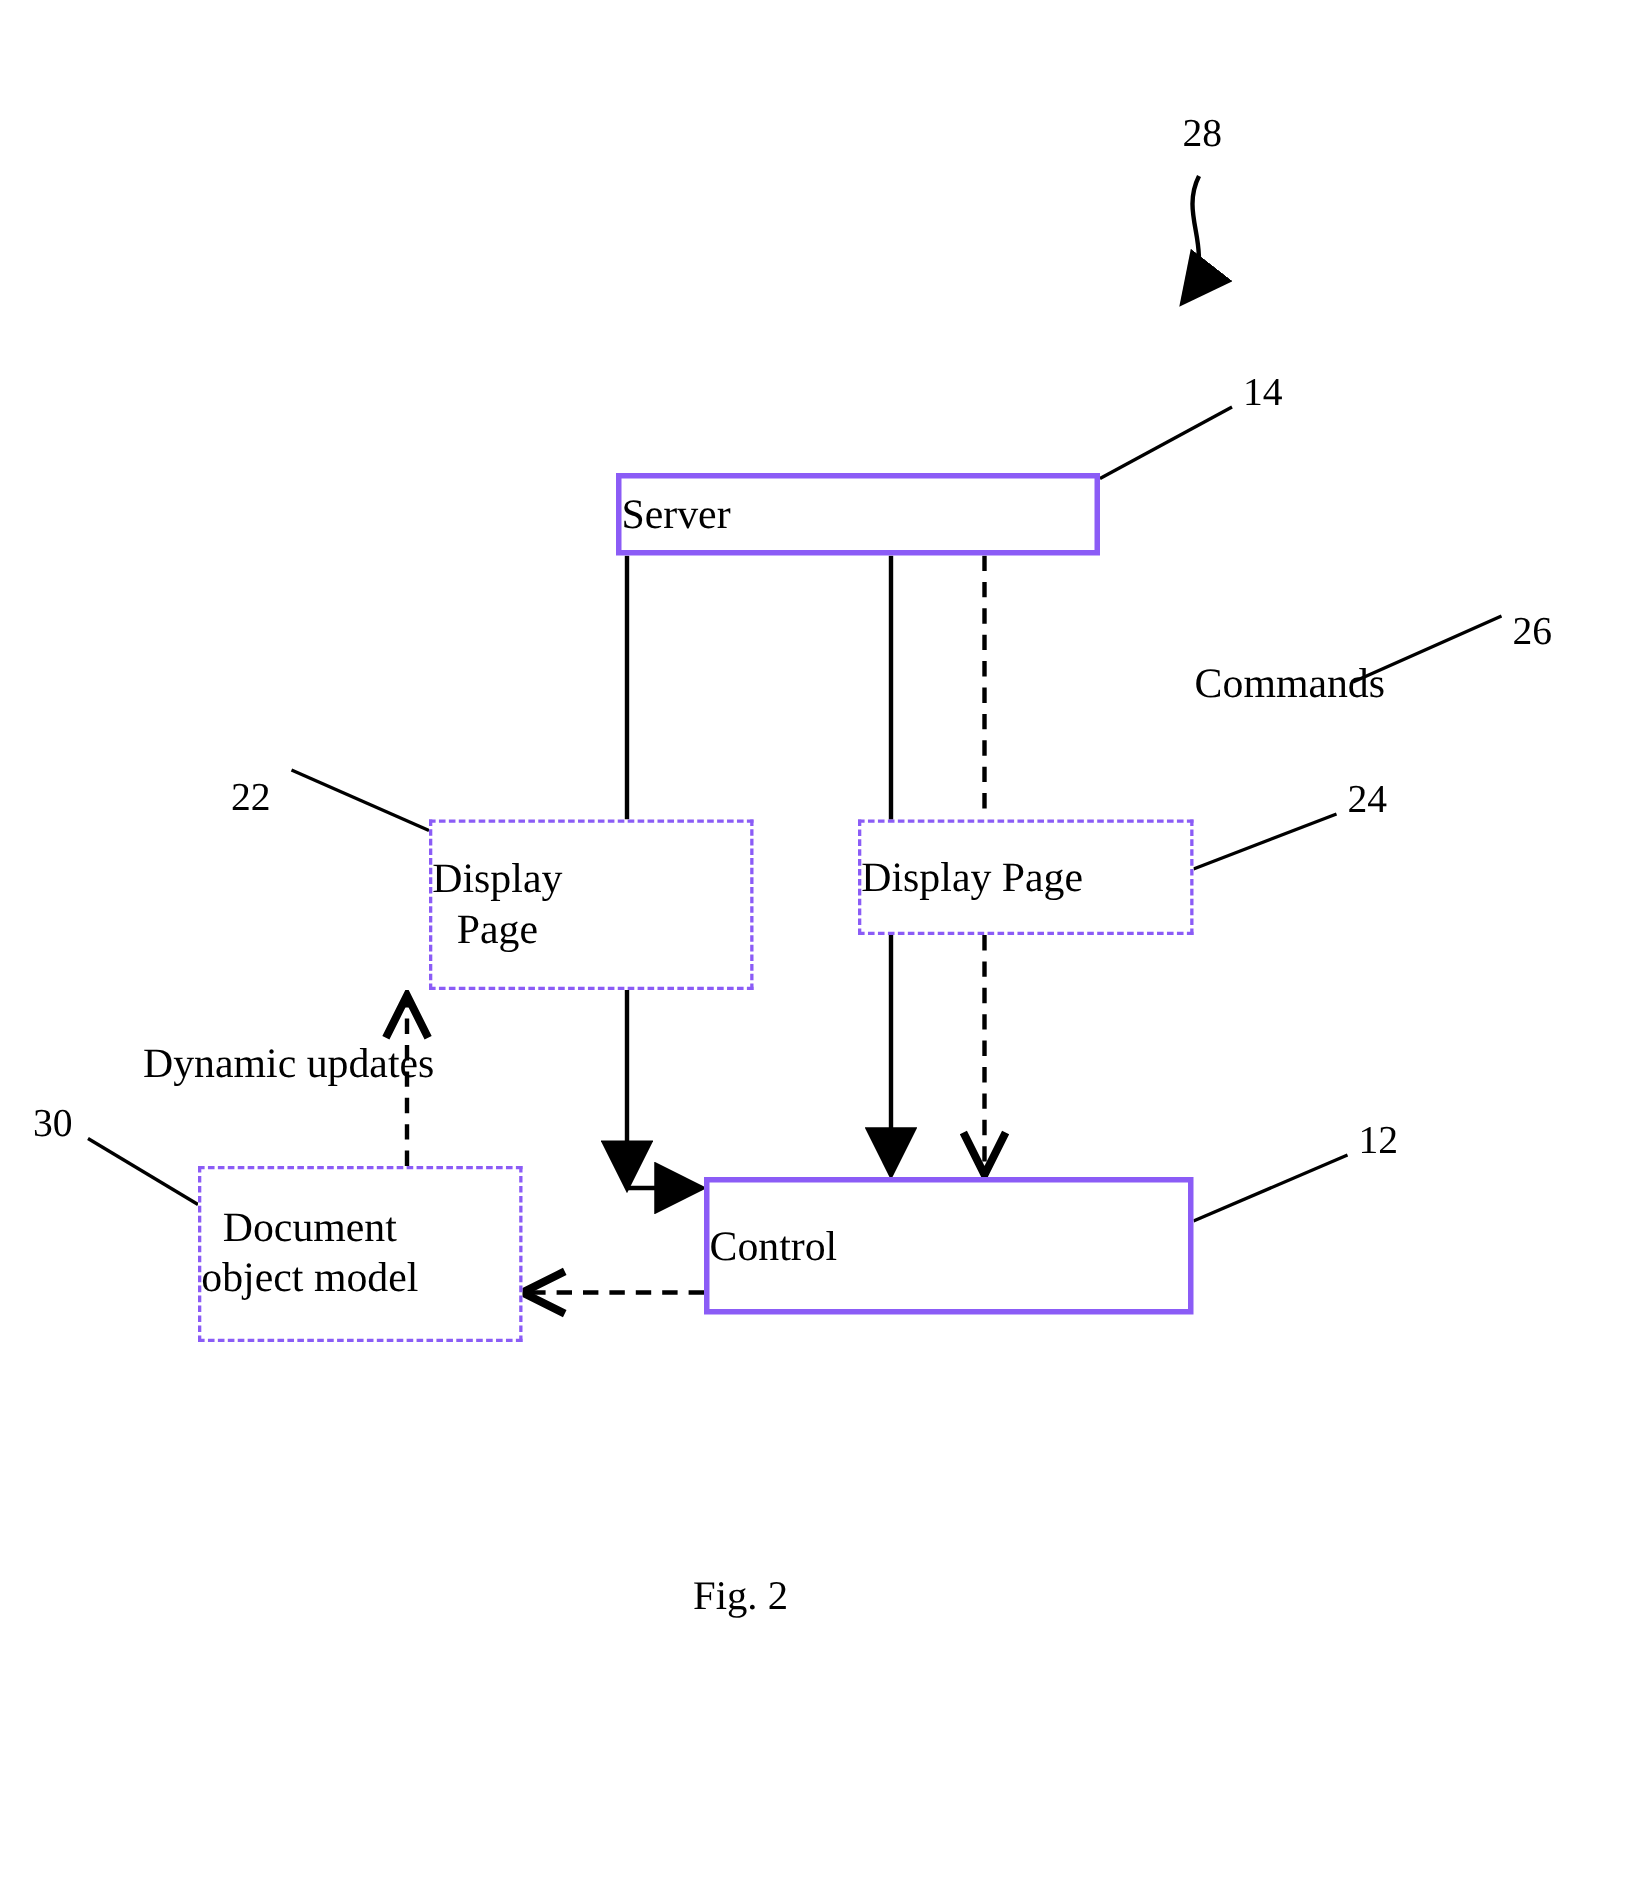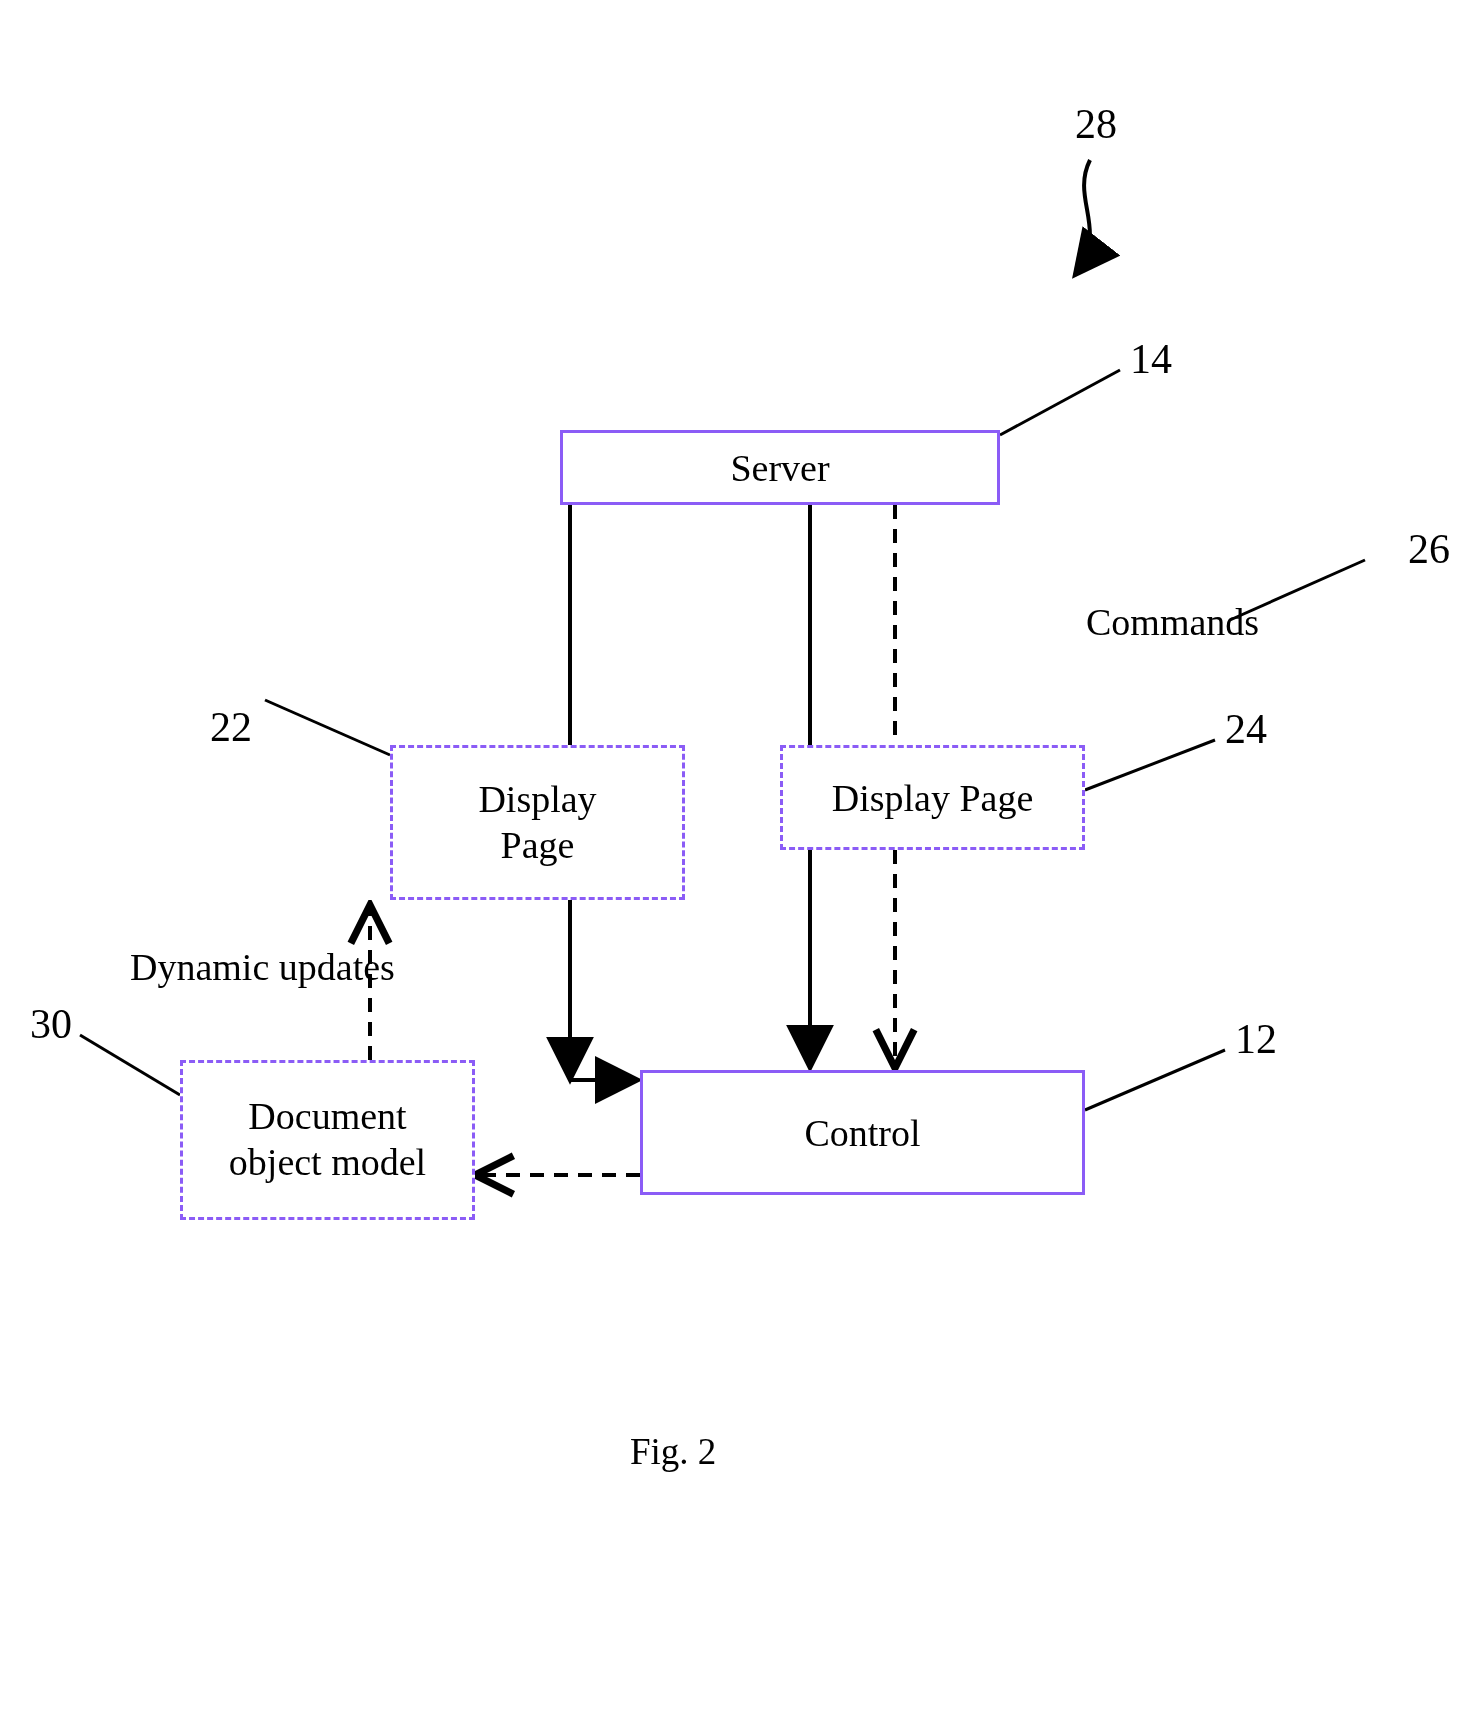--- a/index.html
+++ b/index.html
@@ -30,7 +30,7 @@
     }
     .ref-num {
       position: absolute;
-      font-size: 42px;
+      font-size: 36px;
     }
     .figure-caption {
       position: absolute;

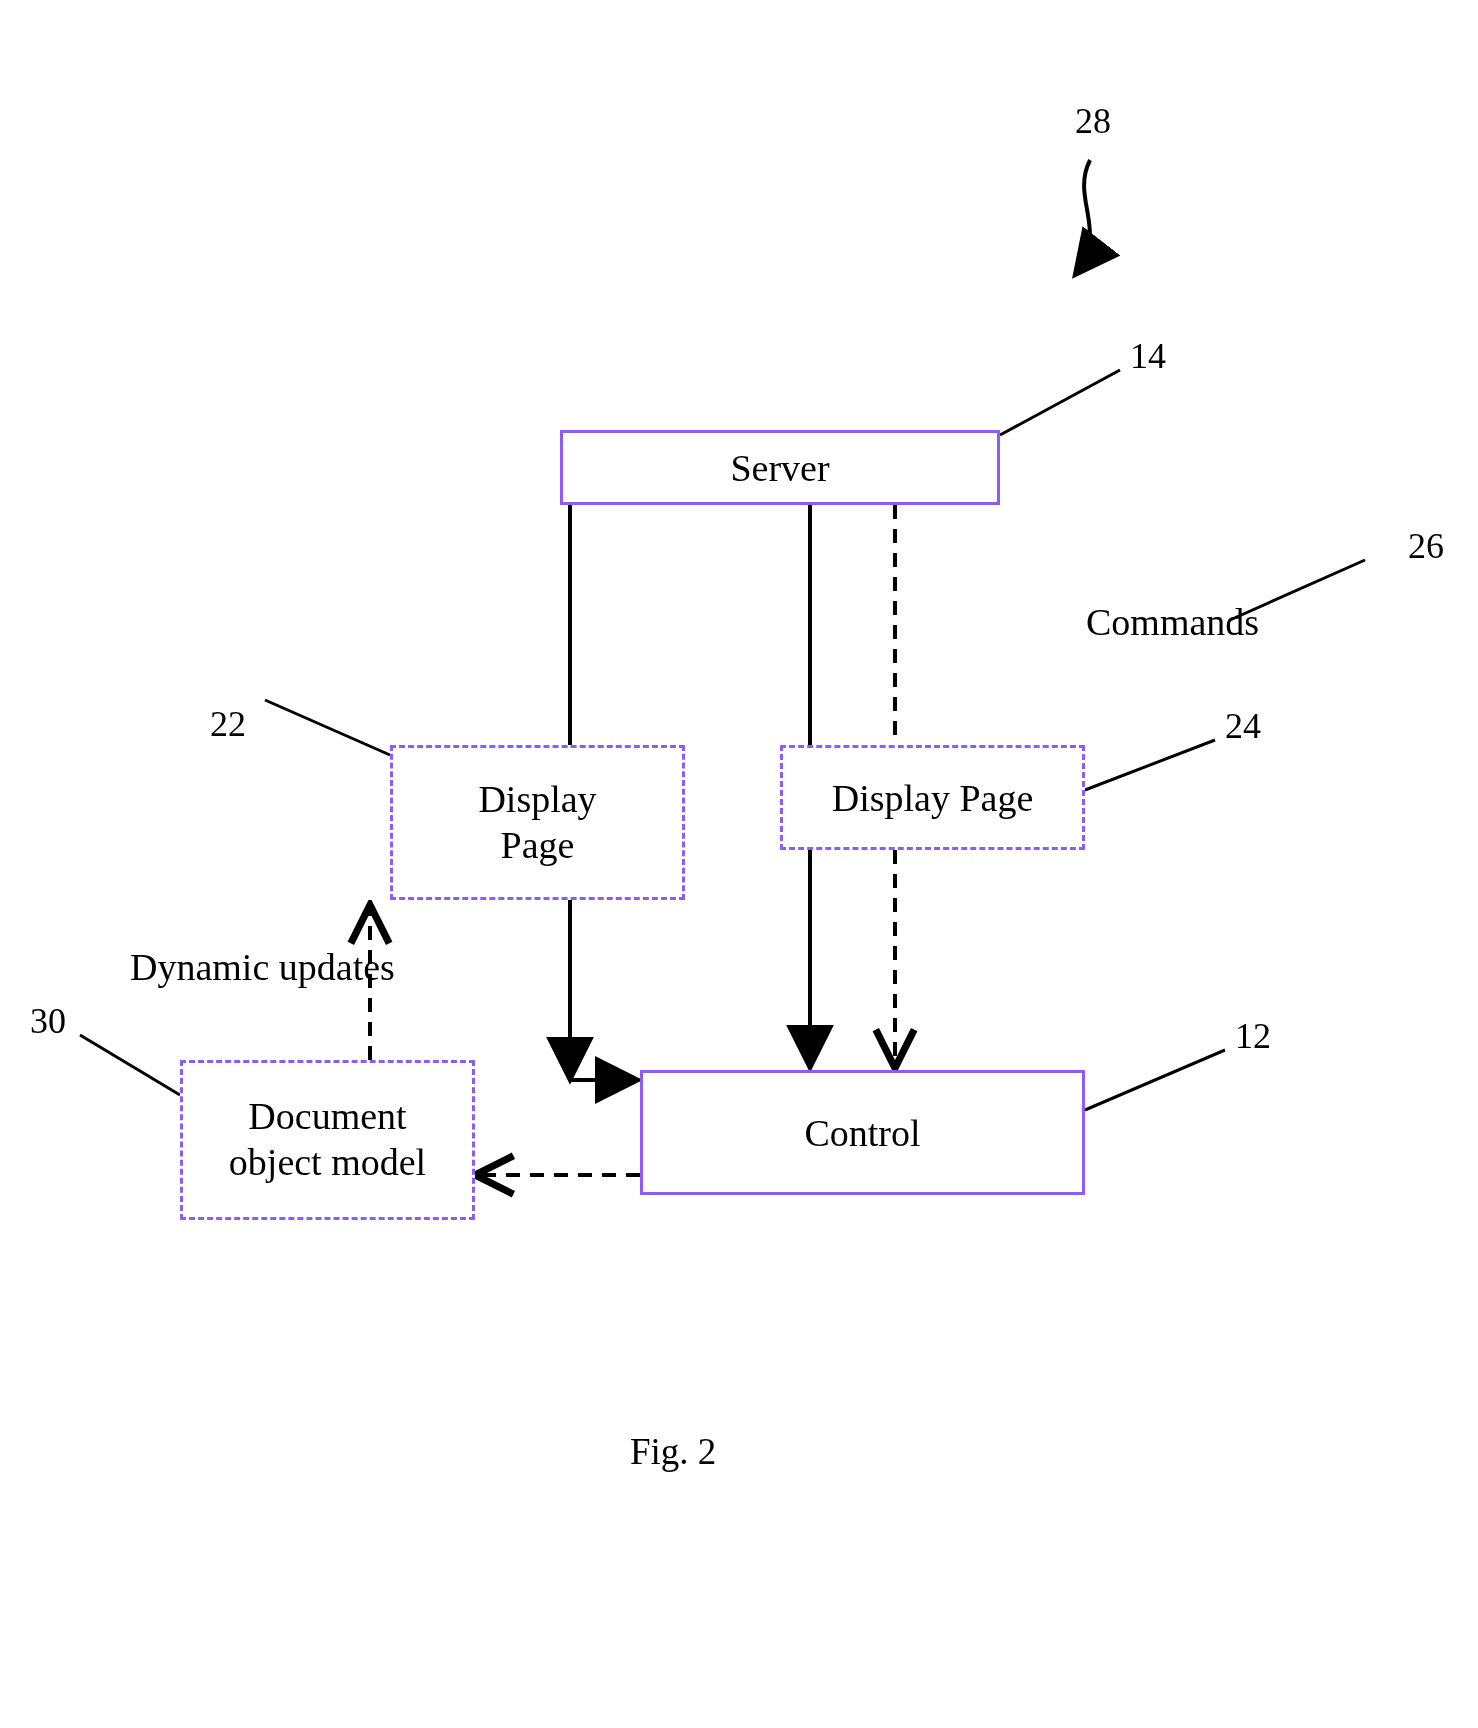--- a/index.html
+++ b/index.html
@@ -12,10 +12,10 @@
     }
     .box {
       position: absolute;
-      border: 3px solid #8b5cf6;
+      border: 5px solid #8b5cf6;
       display: flex;
       align-items: center;
-      justify-content: center;
+      justify-content: flex-start;
       text-align: center;
       font-size: 38px;
       background: white;

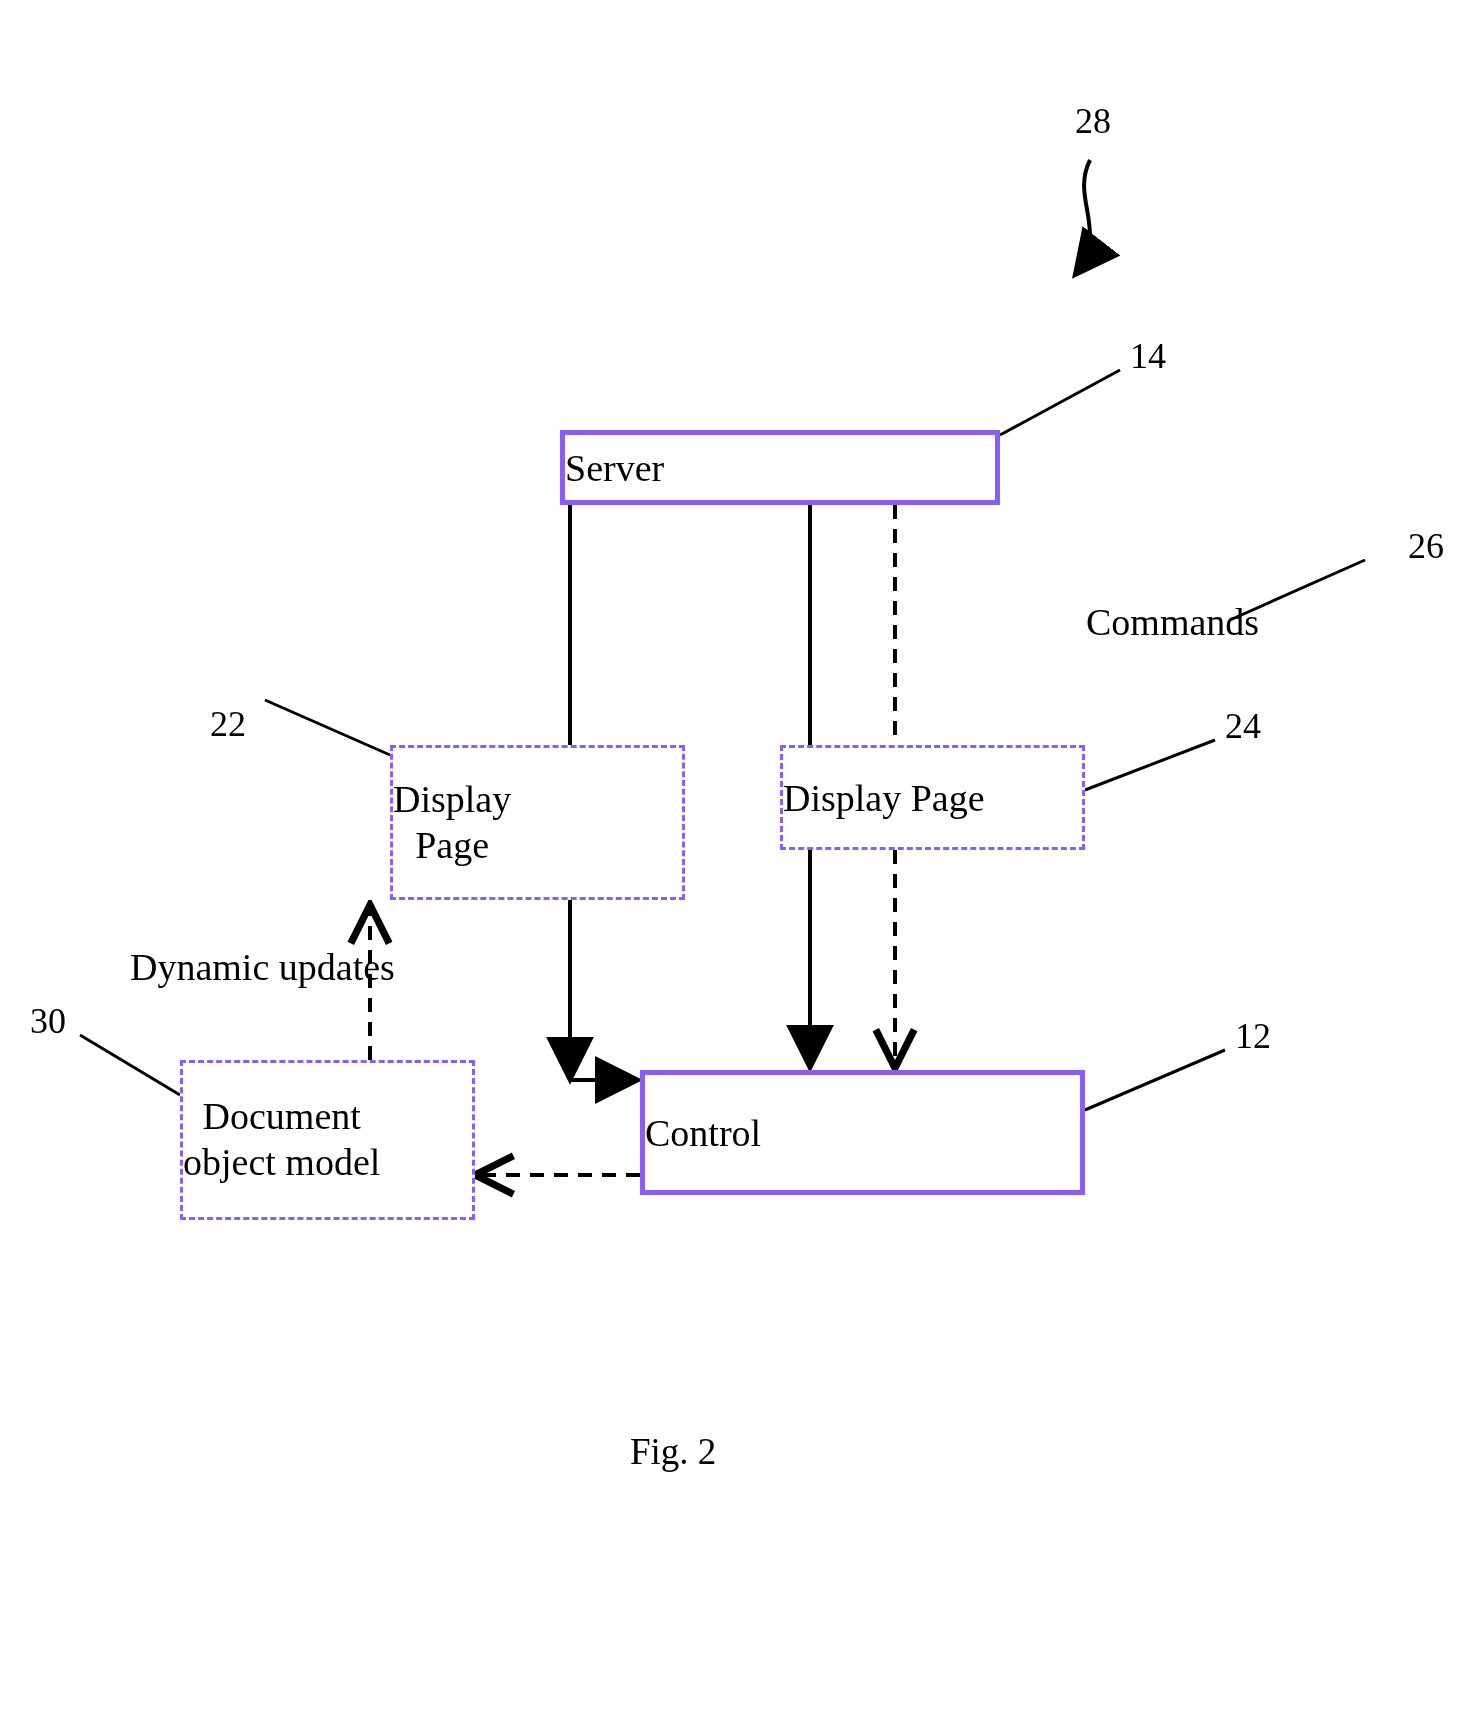--- a/index.html
+++ b/index.html
@@ -89,7 +89,7 @@
 
 <div class="ref-num" style="left:1075px; top:100px;">28</div>
 <div class="ref-num" style="left:1130px; top:335px;font-family:Liberation Serif, serif;">14</div>
-<div class="ref-num" style="left:1375px; top:525px;margin-left:33px;">26</div>
+<div class="ref-num" style="left:1375px; top:552px;">26</div>
 <div class="ref-num" style="left:210px; top:665px;margin-top:38px;">22</div>
 <div class="ref-num" style="left:1225px; top:705px;">24</div>
 <div class="ref-num" style="left:30px; top:1000px;">30</div>

